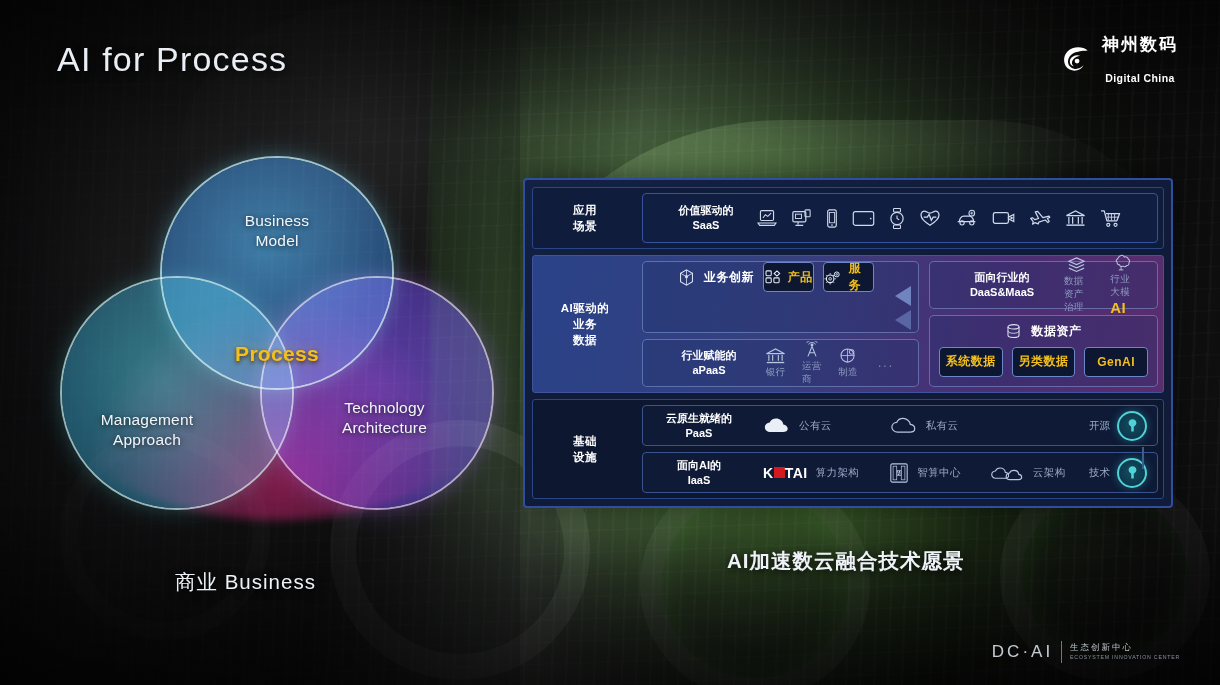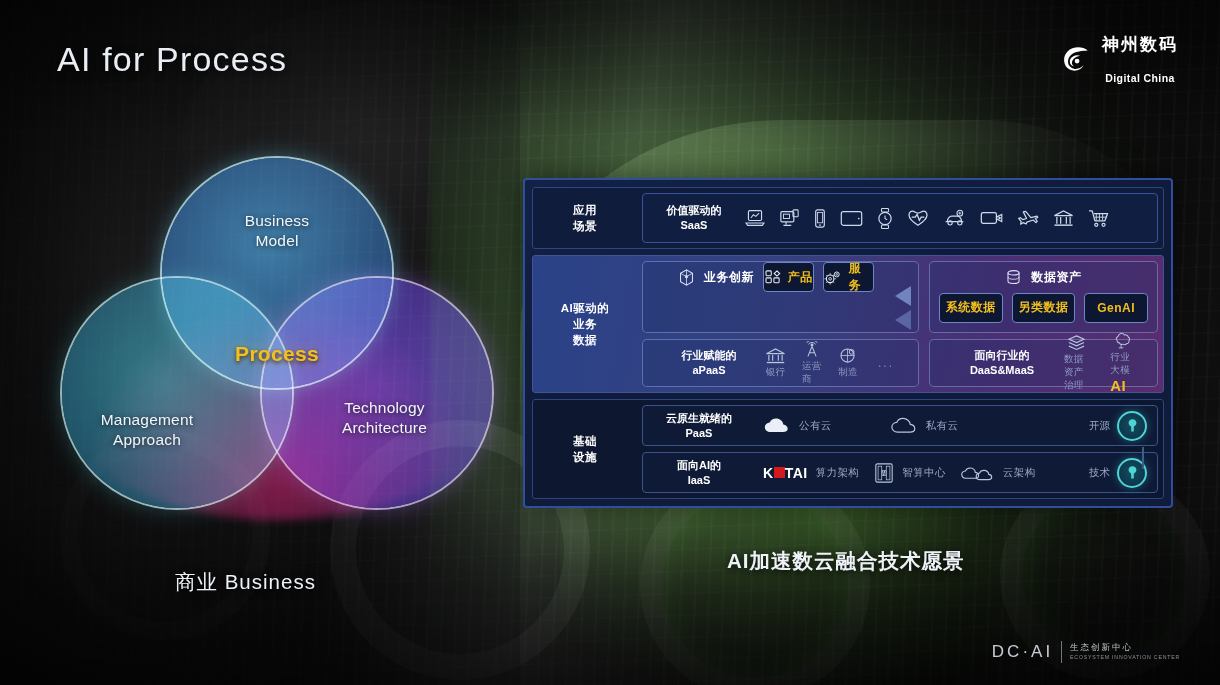--- a/index.html
+++ b/index.html
@@ -151,7 +151,7 @@
   }
 
   
-  .saas-box { flex:1; height:100%; display:flex; align-items:center; gap:14px; padding:0 14px; }
+  .saas-box { flex:1; height:100%; display:flex; align-items:center; gap:14px; padding:0 26px; }
   .saas-title {
     color:#fff; font-size:11px; font-weight:700; line-height:1.4; text-align:center; width:74px; flex:0 0 74px;
   }

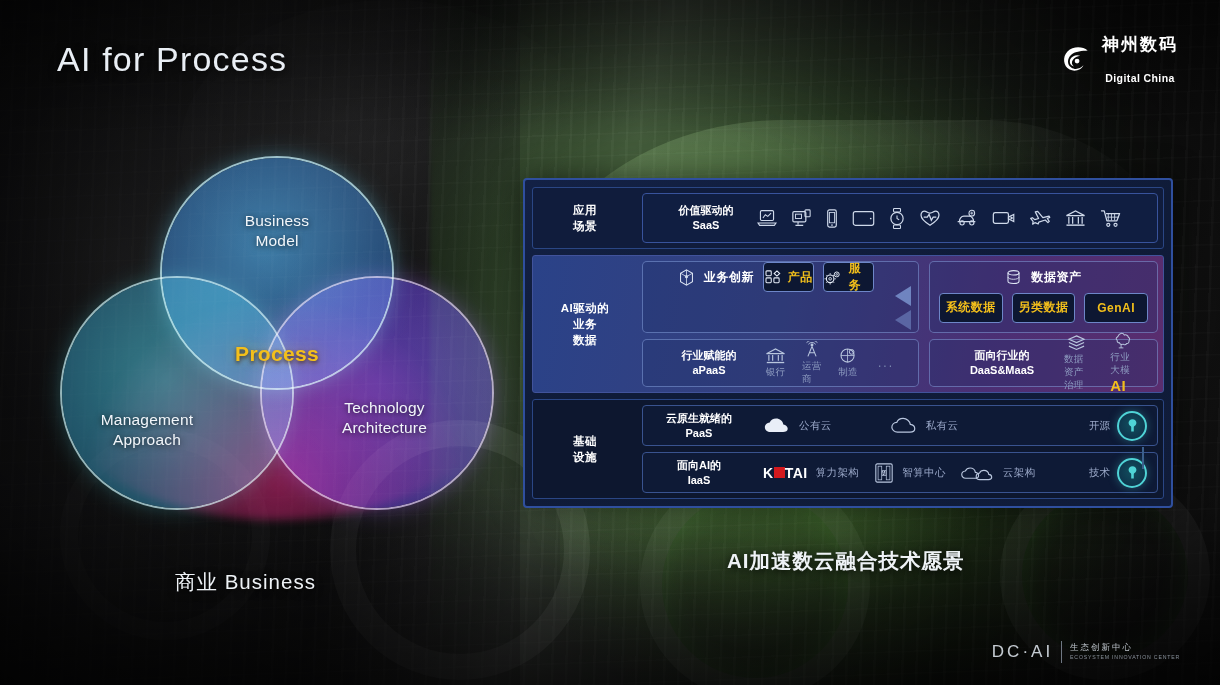--- a/index.html
+++ b/index.html
@@ -448,6 +448,28 @@
         </div>
 
         <div class="ai-col">
+          <div class="card row-strip">
+            <div class="strip-title" style="flex:0 0 96px">
+              <span>面向行业的</span><br>
+              <span>DaaS&amp;MaaS</span>
+            </div>
+            <div class="strip-items" style="gap:22px">
+              <div class="s-item">
+                <svg width="21" height="18" viewBox="0 0 22 19">
+                    <path d="M11 2l8 3.5-8 3.5-8-3.5z" fill="none" stroke="#b9c6de" stroke-width="1.2"></path>
+                    <path d="M3 9l8 3.5L19 9M3 12.8l8 3.5 8-3.5" fill="none" stroke="#b9c6de" stroke-width="1.2"></path>
+                  </svg>
+                <span class="cap">数据资产治理</span>
+              </div>
+              <div class="s-item">
+                <svg width="22" height="18" viewBox="0 0 24 19">
+                    <path d="M8 4a3.5 3.5 0 016.5-1A3.3 3.3 0 0119 5.5c1.4.6 1.8 2.6.6 3.7.5 1.6-.8 3.2-2.5 3-.6 1.5-2.8 1.9-4 .7-1.4.9-3.4.2-3.8-1.4-1.7.2-3-1.3-2.6-2.9C5 7.6 5.6 5.7 7 5.2 7.2 4.8 7.5 4.3 8 4z" fill="none" stroke="#b9c6de" stroke-width="1.1"></path>
+                    <path d="M11 13v4M8.5 17h5" stroke="#b9c6de" stroke-width="1"></path>
+                  </svg>
+                <span class="cap"><span>行业大模</span><span class="gold-ai">AI</span></span>
+              </div>
+            </div>
+          </div>
           <div class="card" style="flex:1;display:flex;flex-direction:column;justify-content:center">
             <div class="card-head">
               <svg width="17" height="17" viewBox="0 0 20 20">
@@ -466,28 +488,6 @@
               </div>
               <div class="chip">
                 <span>GenAI</span>
-              </div>
-            </div>
-          </div>
-          <div class="card row-strip">
-            <div class="strip-title" style="flex:0 0 96px">
-              <span>面向行业的</span><br>
-              <span>DaaS&amp;MaaS</span>
-            </div>
-            <div class="strip-items" style="gap:22px">
-              <div class="s-item">
-                <svg width="21" height="18" viewBox="0 0 22 19">
-                    <path d="M11 2l8 3.5-8 3.5-8-3.5z" fill="none" stroke="#b9c6de" stroke-width="1.2"></path>
-                    <path d="M3 9l8 3.5L19 9M3 12.8l8 3.5 8-3.5" fill="none" stroke="#b9c6de" stroke-width="1.2"></path>
-                  </svg>
-                <span class="cap">数据资产治理</span>
-              </div>
-              <div class="s-item">
-                <svg width="22" height="18" viewBox="0 0 24 19">
-                    <path d="M8 4a3.5 3.5 0 016.5-1A3.3 3.3 0 0119 5.5c1.4.6 1.8 2.6.6 3.7.5 1.6-.8 3.2-2.5 3-.6 1.5-2.8 1.9-4 .7-1.4.9-3.4.2-3.8-1.4-1.7.2-3-1.3-2.6-2.9C5 7.6 5.6 5.7 7 5.2 7.2 4.8 7.5 4.3 8 4z" fill="none" stroke="#b9c6de" stroke-width="1.1"></path>
-                    <path d="M11 13v4M8.5 17h5" stroke="#b9c6de" stroke-width="1"></path>
-                  </svg>
-                <span class="cap"><span>行业大模</span><span class="gold-ai">AI</span></span>
               </div>
             </div>
           </div>

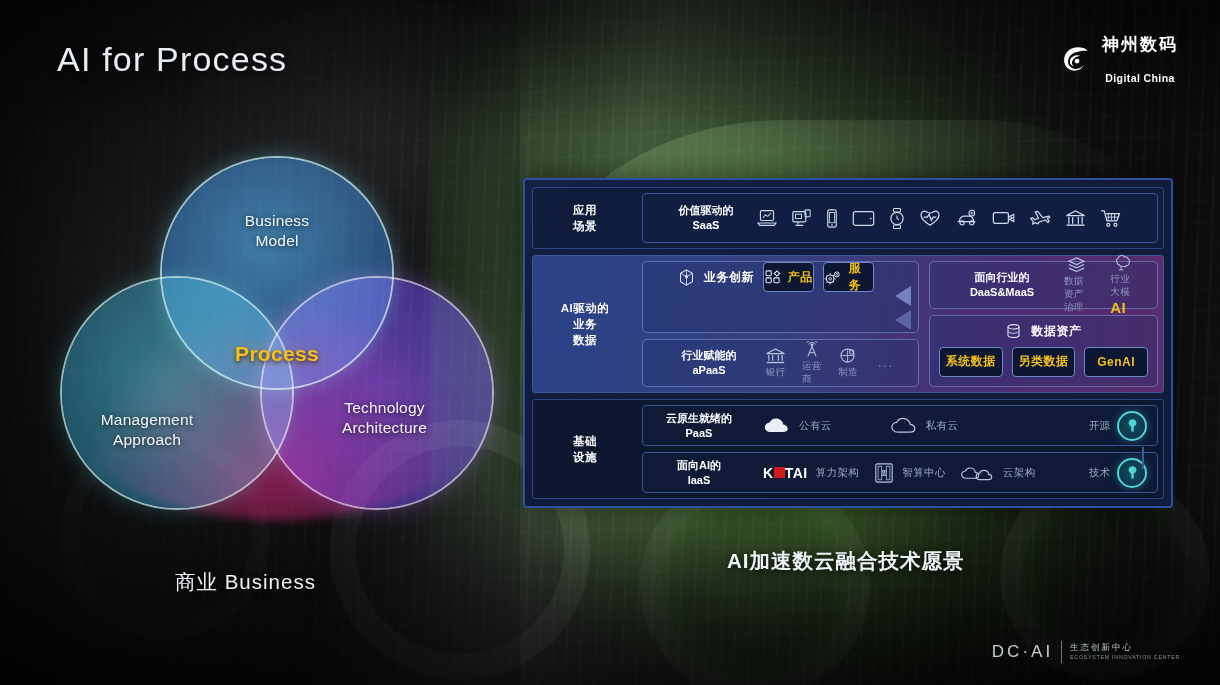--- a/index.html
+++ b/index.html
@@ -540,7 +540,7 @@
             <span>面向AI的</span><br>
             <span>IaaS</span>
           </div>
-          <div class="infra-items" style="gap:15px">
+          <div class="infra-items" style="gap:30px">
             <div class="i-item">
               <span class="kutai">
                 <b>K<span class="sq"></span>TAI</b>

